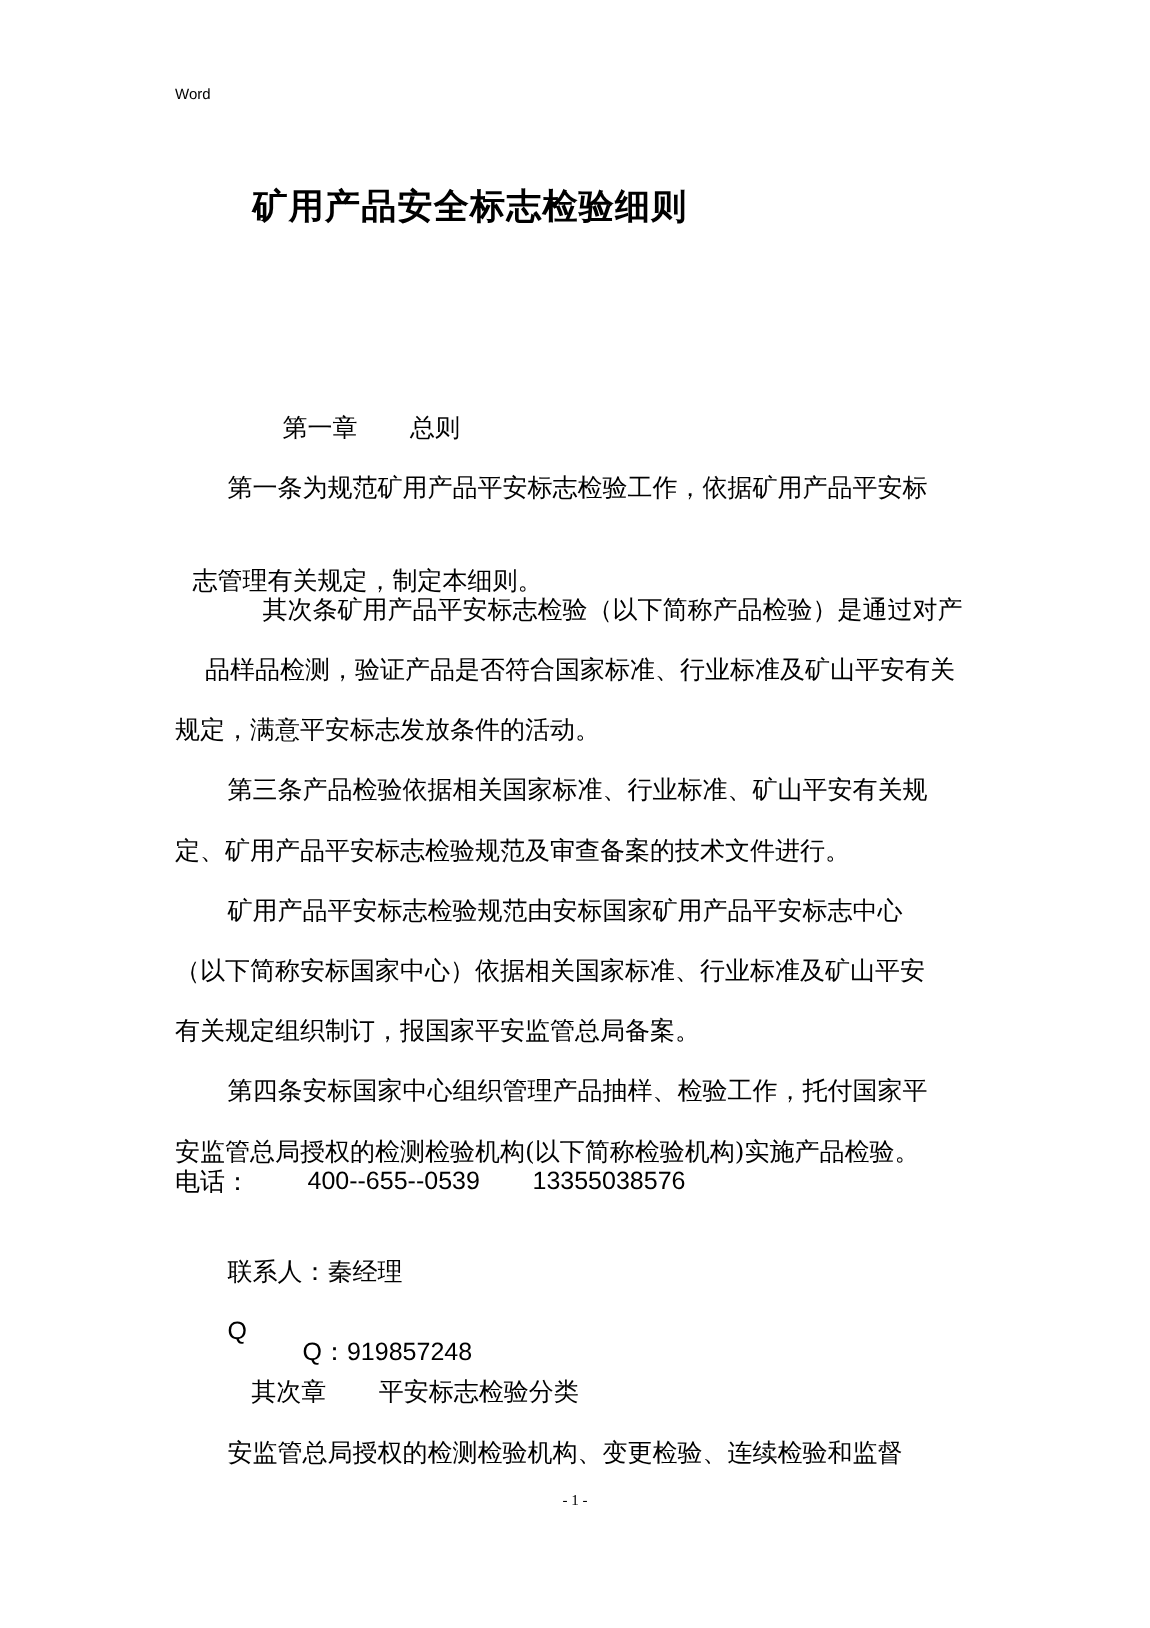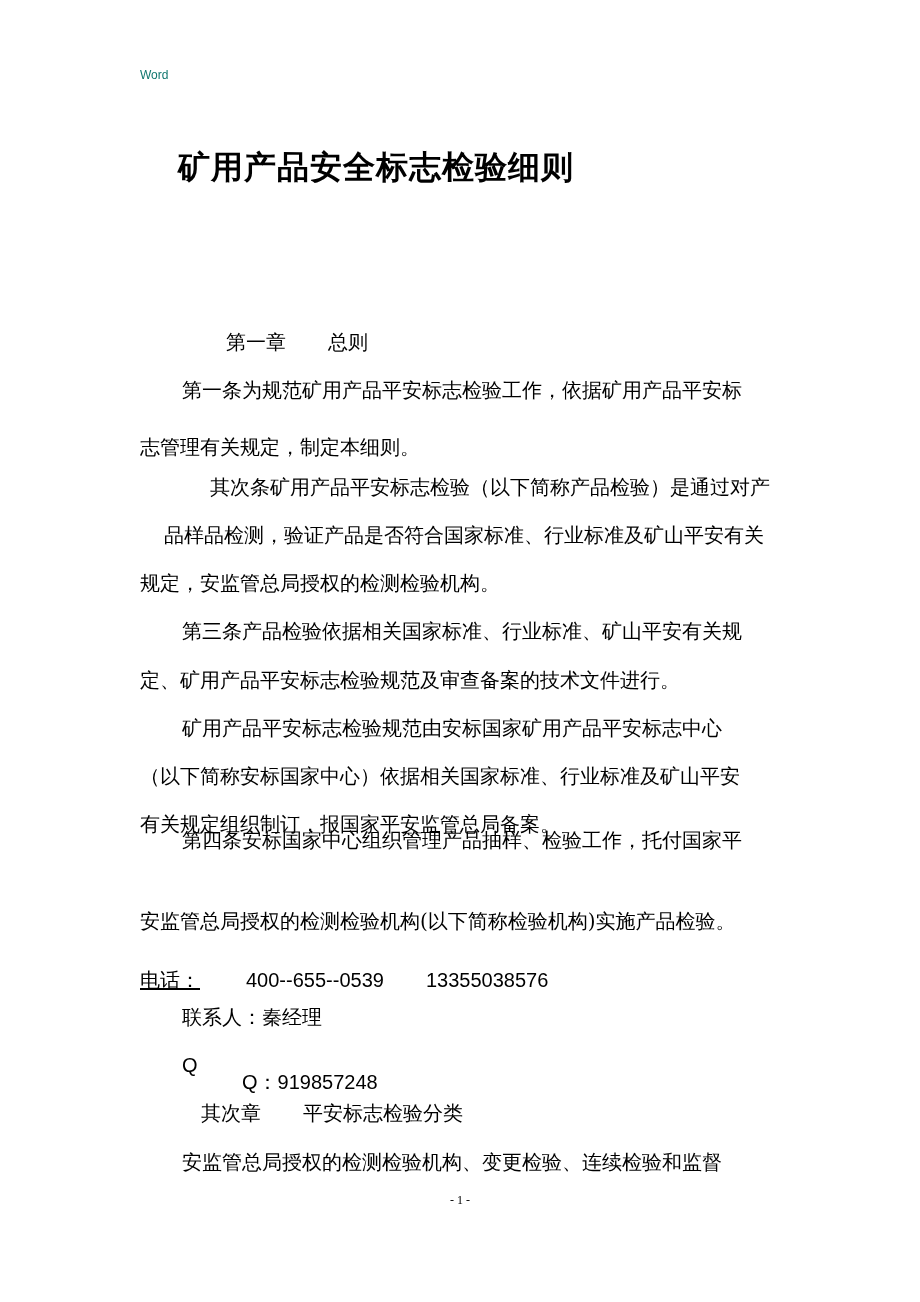--- a/index.html
+++ b/index.html
@@ -6,7 +6,7 @@
     body { width: 920px; height: 1302px; position: relative; overflow: hidden;
            font-family: "DejaVu Serif", "Liberation Serif", serif; color: #000; }
     .header-label { position: absolute; left: 140px; top: 68px; font-size: 12px;
-                    font-family: "Liberation Sans", "DejaVu Sans", sans-serif; color: #0f766e; }
+                    font-family: "Liberation Sans", "DejaVu Sans", sans-serif; color: #000000; }
     .title { position: absolute; left: 0; width: 752px; top: 146px; text-align: center;
              font-size: 32px; font-weight: bold; font-family: "DejaVu Sans", sans-serif; letter-spacing: 1px; }
     .line { position: absolute; left: 140px; font-size: 20px; white-space: nowrap; line-height: 24px; }

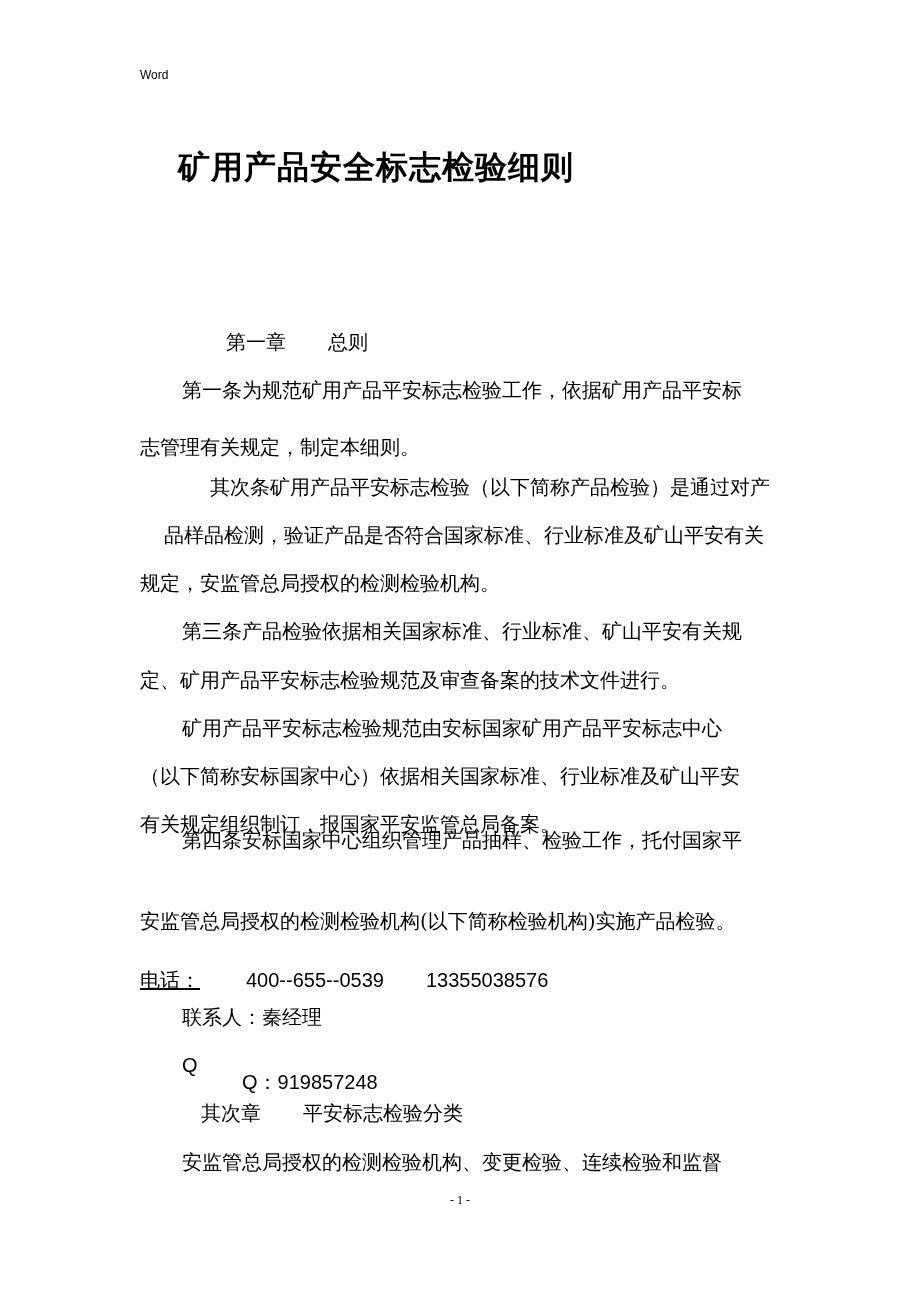--- a/index.html
+++ b/index.html
@@ -8,7 +8,7 @@
     .header-label { position: absolute; left: 140px; top: 68px; font-size: 12px;
                     font-family: "Liberation Sans", "DejaVu Sans", sans-serif; color: #000000; }
     .title { position: absolute; left: 0; width: 752px; top: 146px; text-align: center;
-             font-size: 32px; font-weight: bold; font-family: "DejaVu Sans", sans-serif; letter-spacing: 1px; }
+             font-size: 28px; font-weight: bold; font-family: "DejaVu Sans", sans-serif; letter-spacing: 1px; }
     .line { position: absolute; left: 140px; font-size: 20px; white-space: nowrap; line-height: 24px; }
     .indent { left: 182px; }
     .chap1 { left: 226px; }

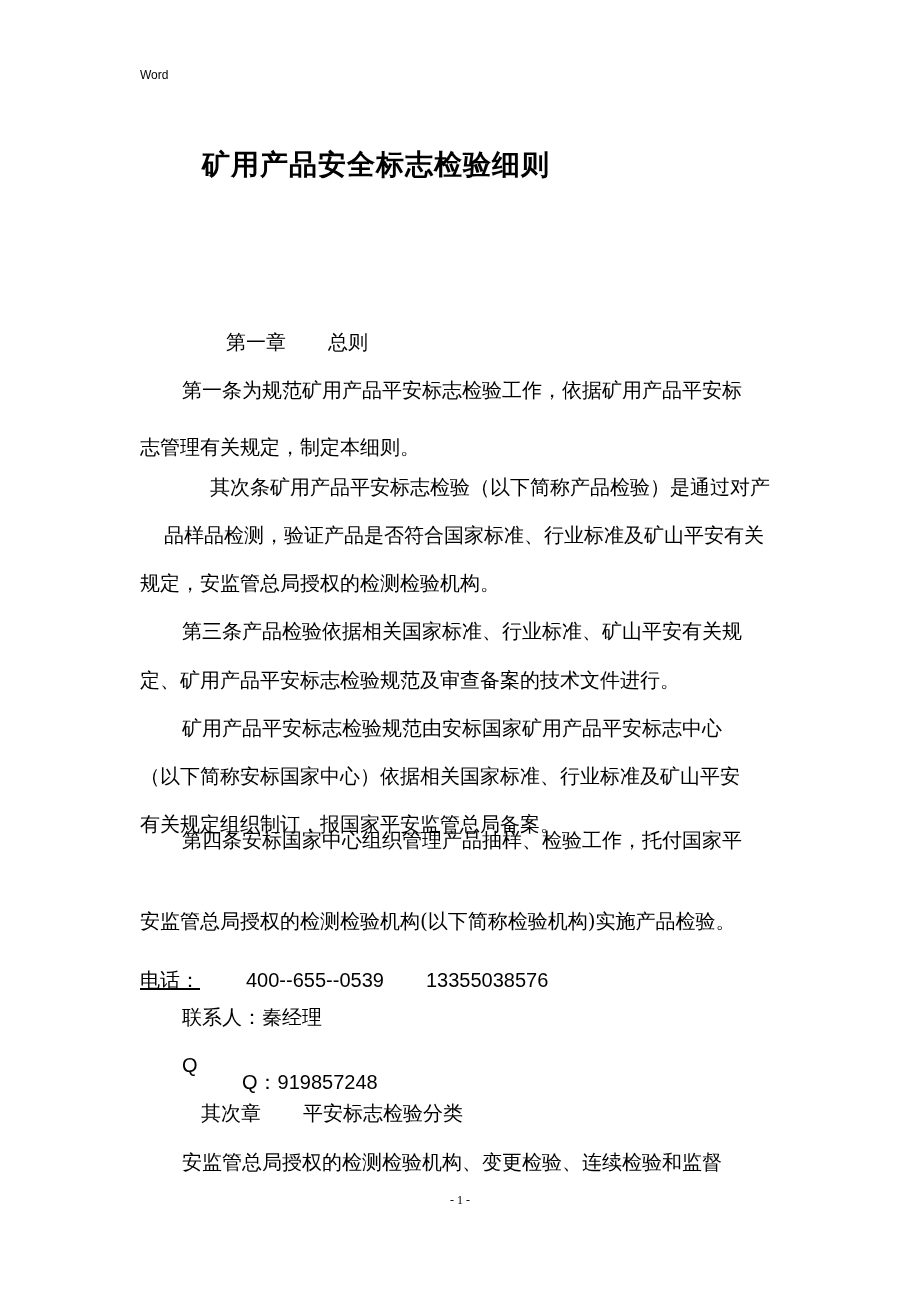--- a/index.html
+++ b/index.html
@@ -29,7 +29,7 @@
 </div>
 
 <div class="line indent" style="top:378px;">第一条为规范矿用产品平安标志检验工作，依据矿用产品平安标</div>
-<div class="line" style="top:435px;">志管理有关规定，制定本细则。</div>
+<div class="line" style="top:452px;margin-left:14px;">志管理有关规定，制定本细则。</div>
 <div class="line indent" style="top:475px;margin-left:28px;">其次条矿用产品平安标志检验（以下简称产品检验）是通过对产</div>
 <div class="line" style="top:523px;margin-left:24px;">品样品检测，验证产品是否符合国家标准、行业标准及矿山平安有关</div>
 <div class="line" style="top:571px;">规定，安监管总局授权的检测检验机构。</div>

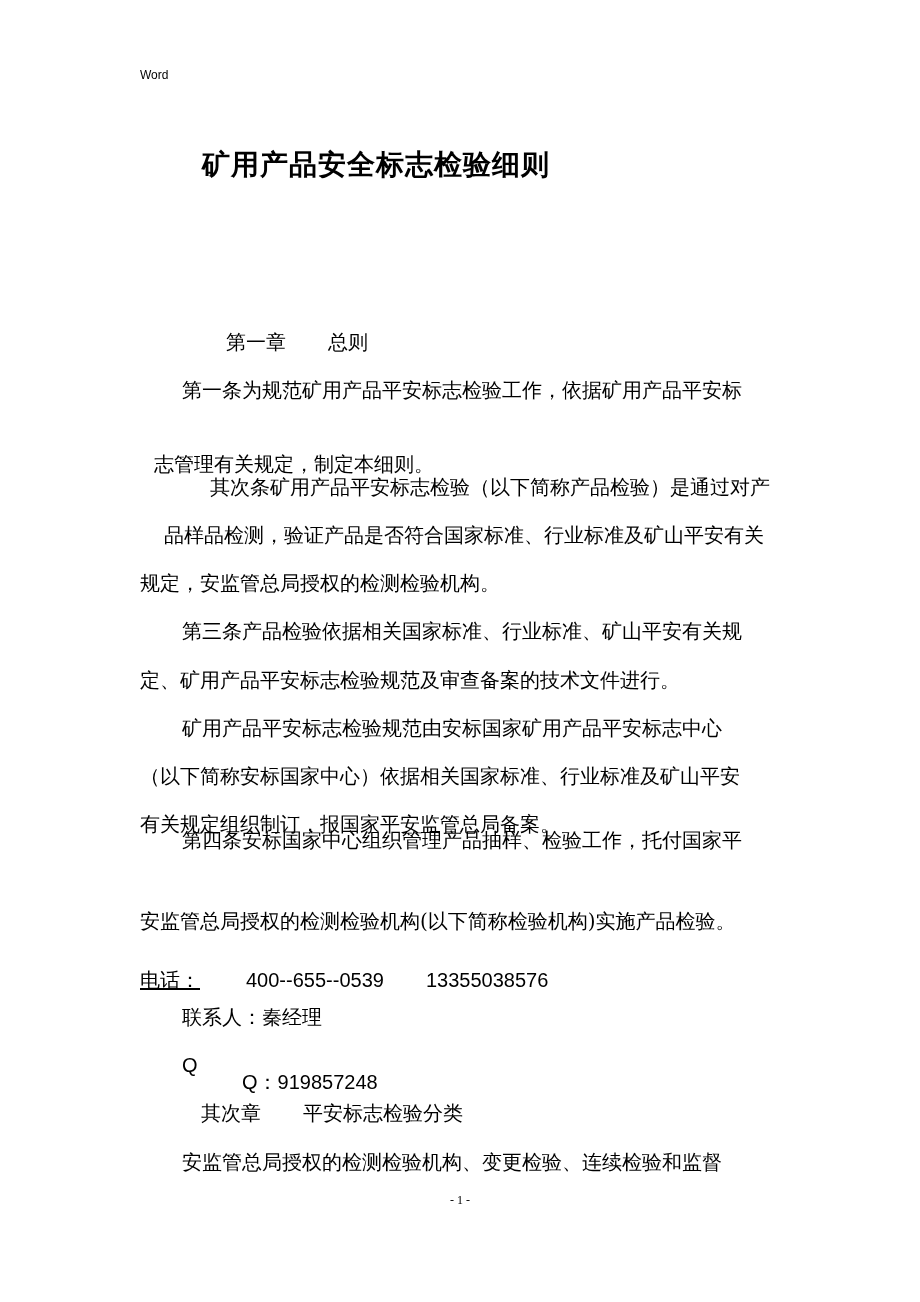--- a/index.html
+++ b/index.html
@@ -32,7 +32,7 @@
 <div class="line" style="top:452px;margin-left:14px;">志管理有关规定，制定本细则。</div>
 <div class="line indent" style="top:475px;margin-left:28px;">其次条矿用产品平安标志检验（以下简称产品检验）是通过对产</div>
 <div class="line" style="top:523px;margin-left:24px;">品样品检测，验证产品是否符合国家标准、行业标准及矿山平安有关</div>
-<div class="line" style="top:571px;">规定，安监管总局授权的检测检验机构。</div>
+<div class="line" style="top:571px;">规定，满意平安标志发放条件的活动。</div>
 <div class="line indent" style="top:619px;">第三条产品检验依据相关国家标准、行业标准、矿山平安有关规</div>
 <div class="line" style="top:668px;">定、矿用产品平安标志检验规范及审查备案的技术文件进行。</div>
 <div class="line indent" style="top:716px;">矿用产品平安标志检验规范由安标国家矿用产品平安标志中心</div>

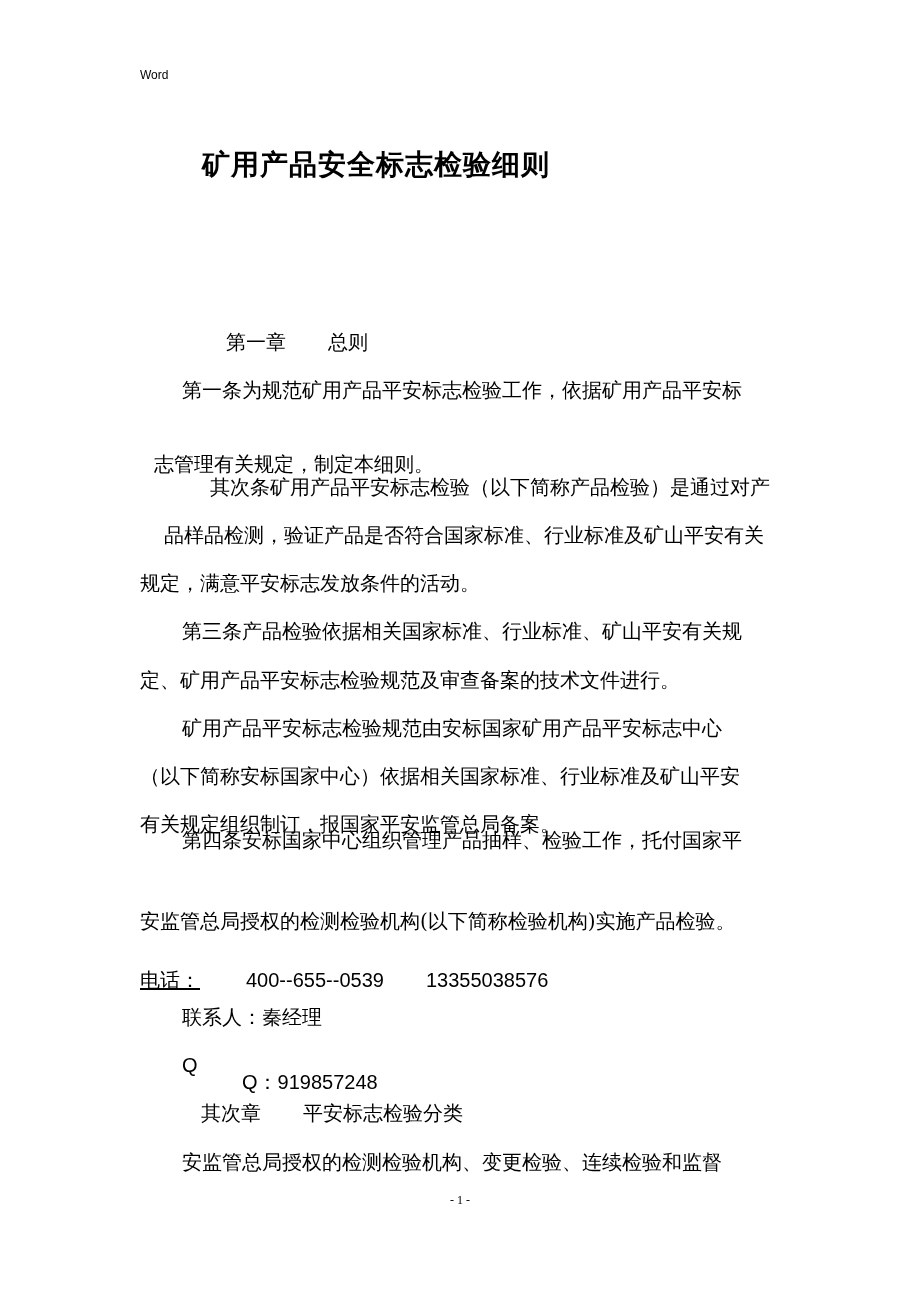--- a/index.html
+++ b/index.html
@@ -38,7 +38,7 @@
 <div class="line indent" style="top:716px;">矿用产品平安标志检验规范由安标国家矿用产品平安标志中心</div>
 <div class="line" style="top:764px;">（以下简称安标国家中心）依据相关国家标准、行业标准及矿山平安</div>
 <div class="line" style="top:812px;">有关规定组织制订，报国家平安监管总局备案。</div>
-<div class="line indent" style="top:828px;">第四条安标国家中心组织管理产品抽样、检验工作，托付国家平</div>
+<div class="line indent" style="top:860px;">第四条安标国家中心组织管理产品抽样、检验工作，托付国家平</div>
 <div class="line" style="top:909px;">安监管总局授权的检测检验机构(以下简称检验机构)实施产品检验。</div>
 
 <div class="line" style="top:968px;text-decoration:underline;">

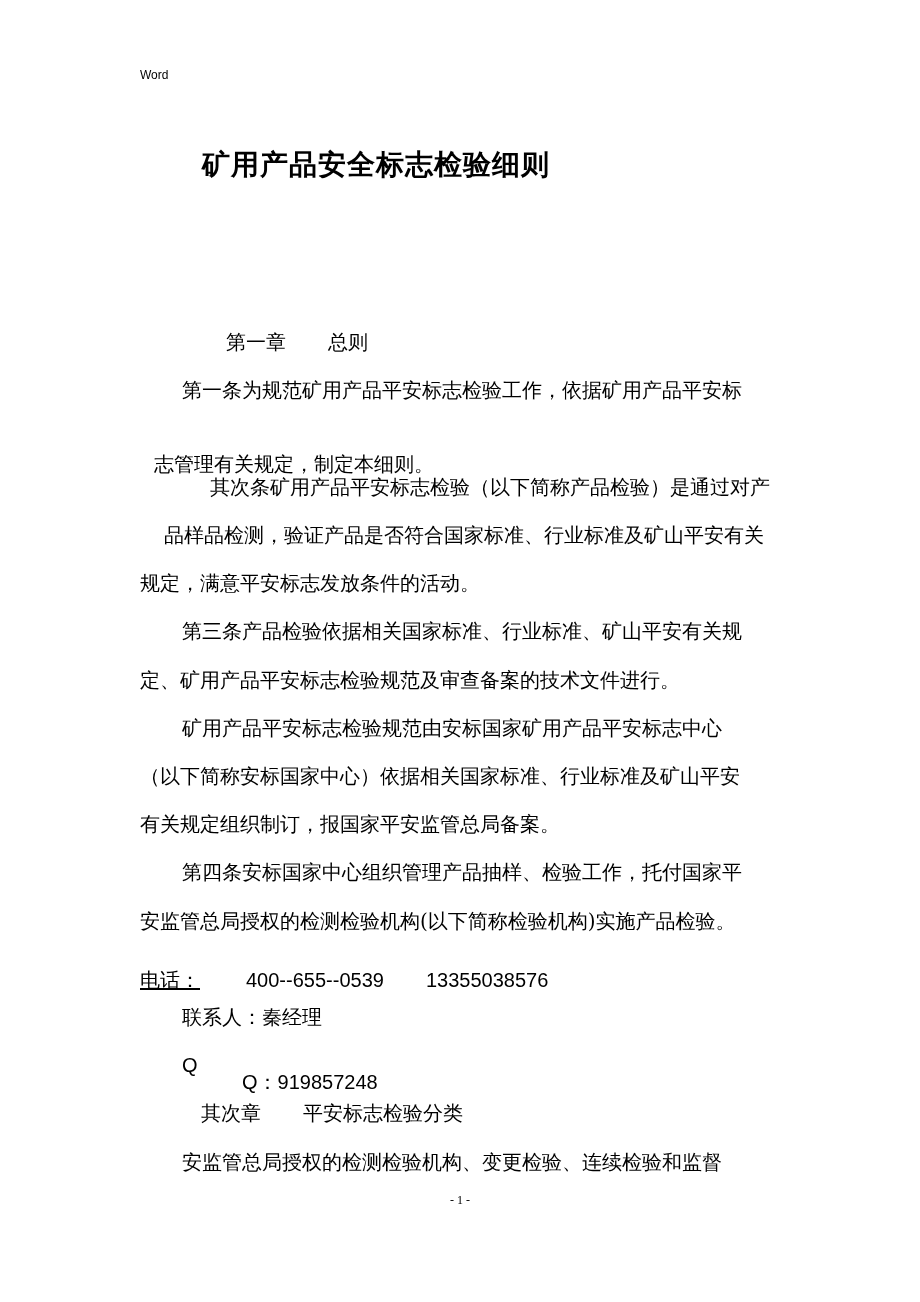--- a/index.html
+++ b/index.html
@@ -41,7 +41,7 @@
 <div class="line indent" style="top:860px;">第四条安标国家中心组织管理产品抽样、检验工作，托付国家平</div>
 <div class="line" style="top:909px;">安监管总局授权的检测检验机构(以下简称检验机构)实施产品检验。</div>
 
-<div class="line" style="top:968px;text-decoration:underline;">
+<div class="line" style="top:933px;">
   <span>电话：</span>
   <span class="sans" style="position:absolute; left:106px;">400--655--0539</span>
   <span class="sans" style="position:absolute; left:286px;">13355038576</span>

